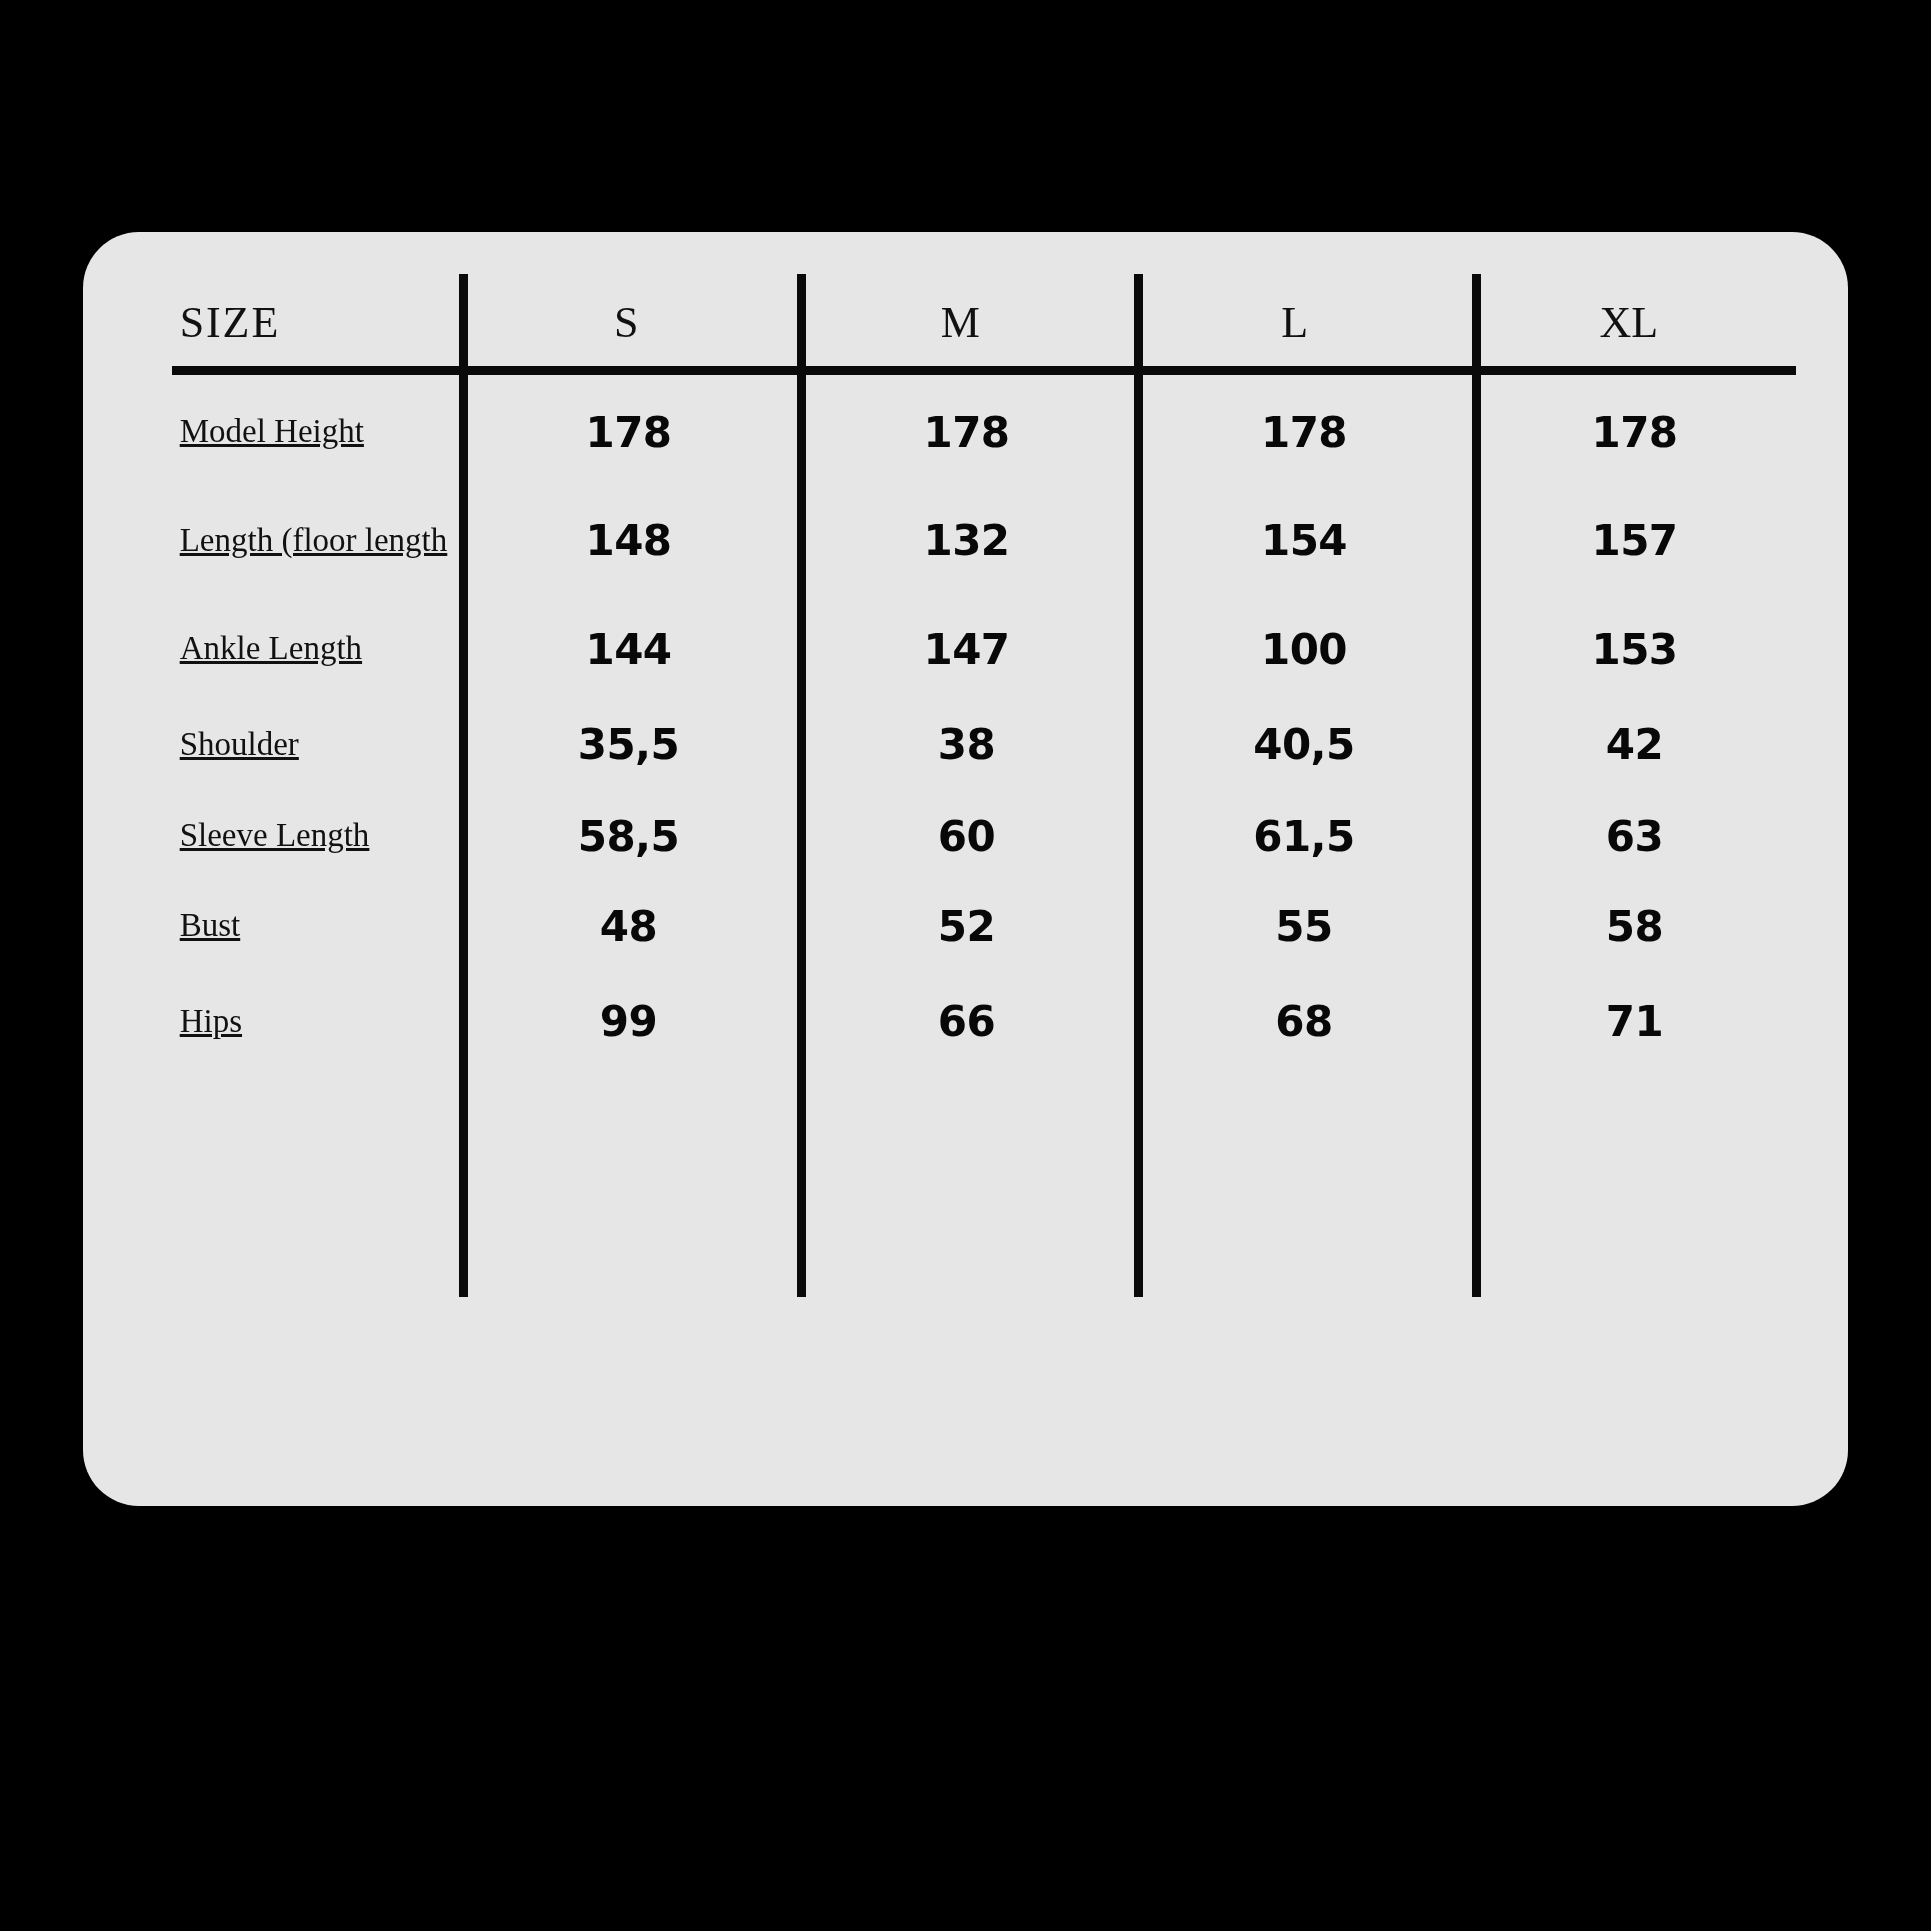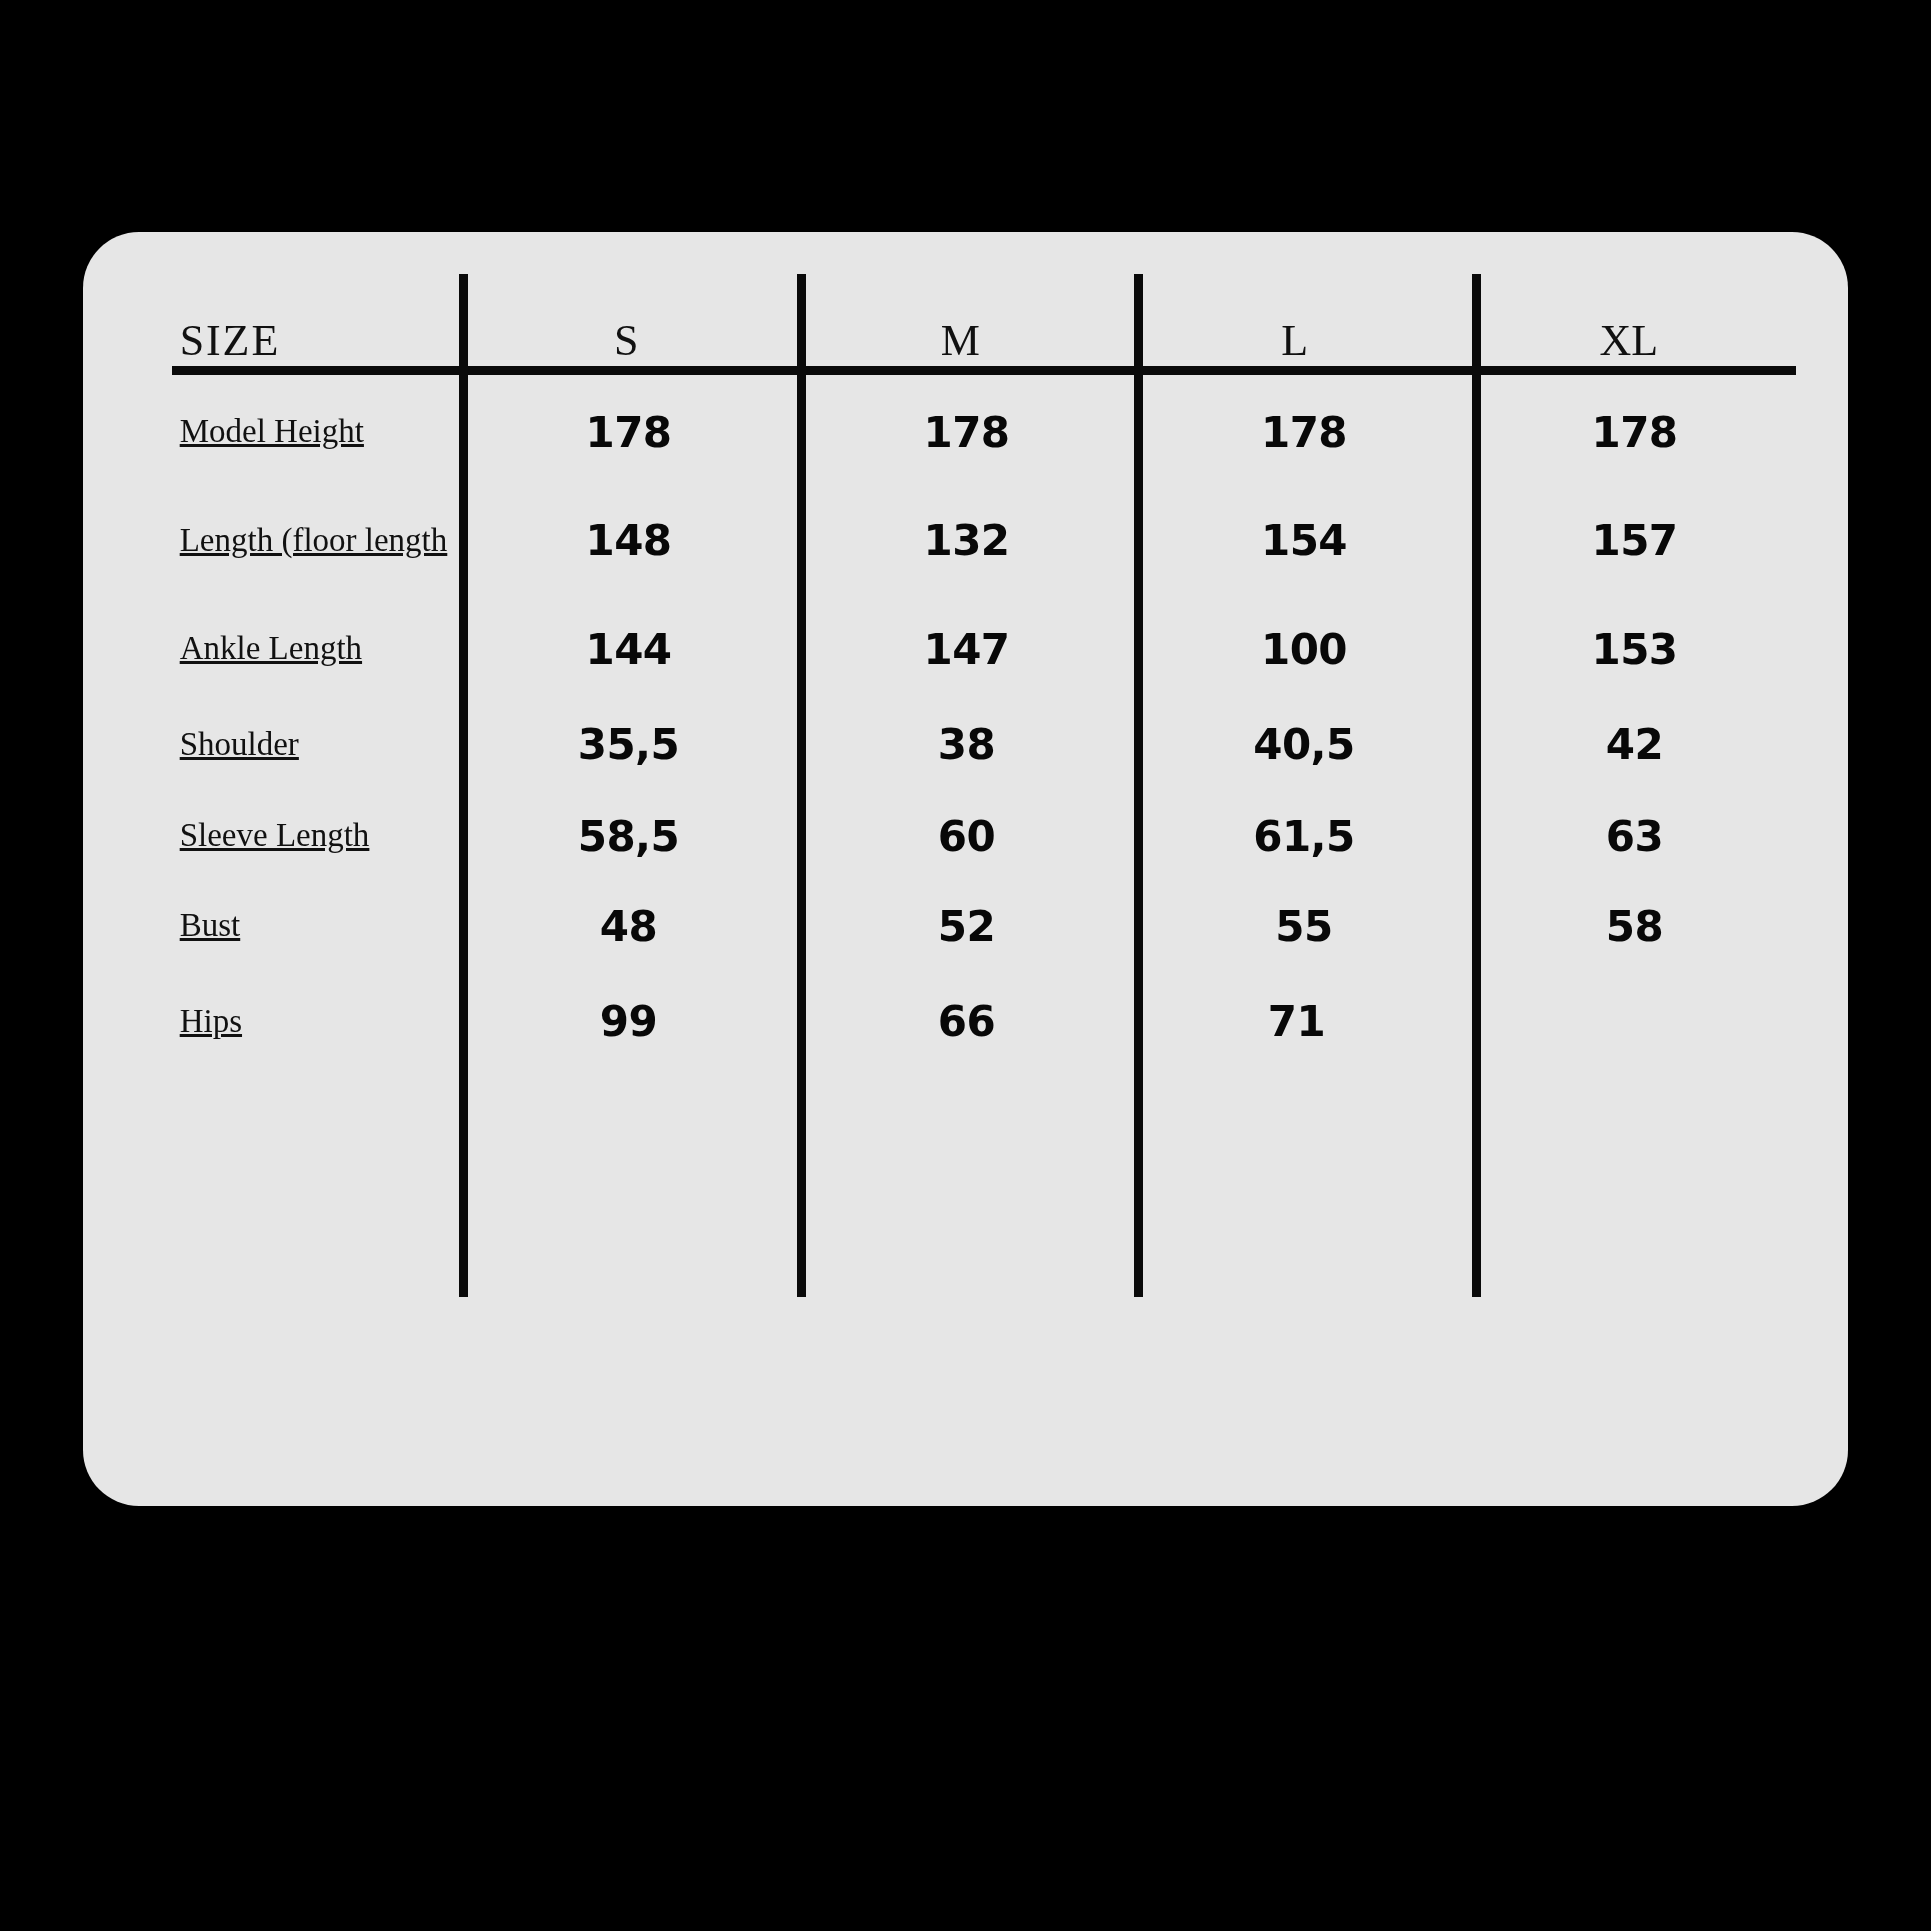--- a/index.html
+++ b/index.html
@@ -69,7 +69,7 @@
     width: 1624px;
     height: 88px;
     display: flex;
-    align-items: flex-end;
+    align-items: center;
   }
   .header-row .cell-label {
     width: 287px;

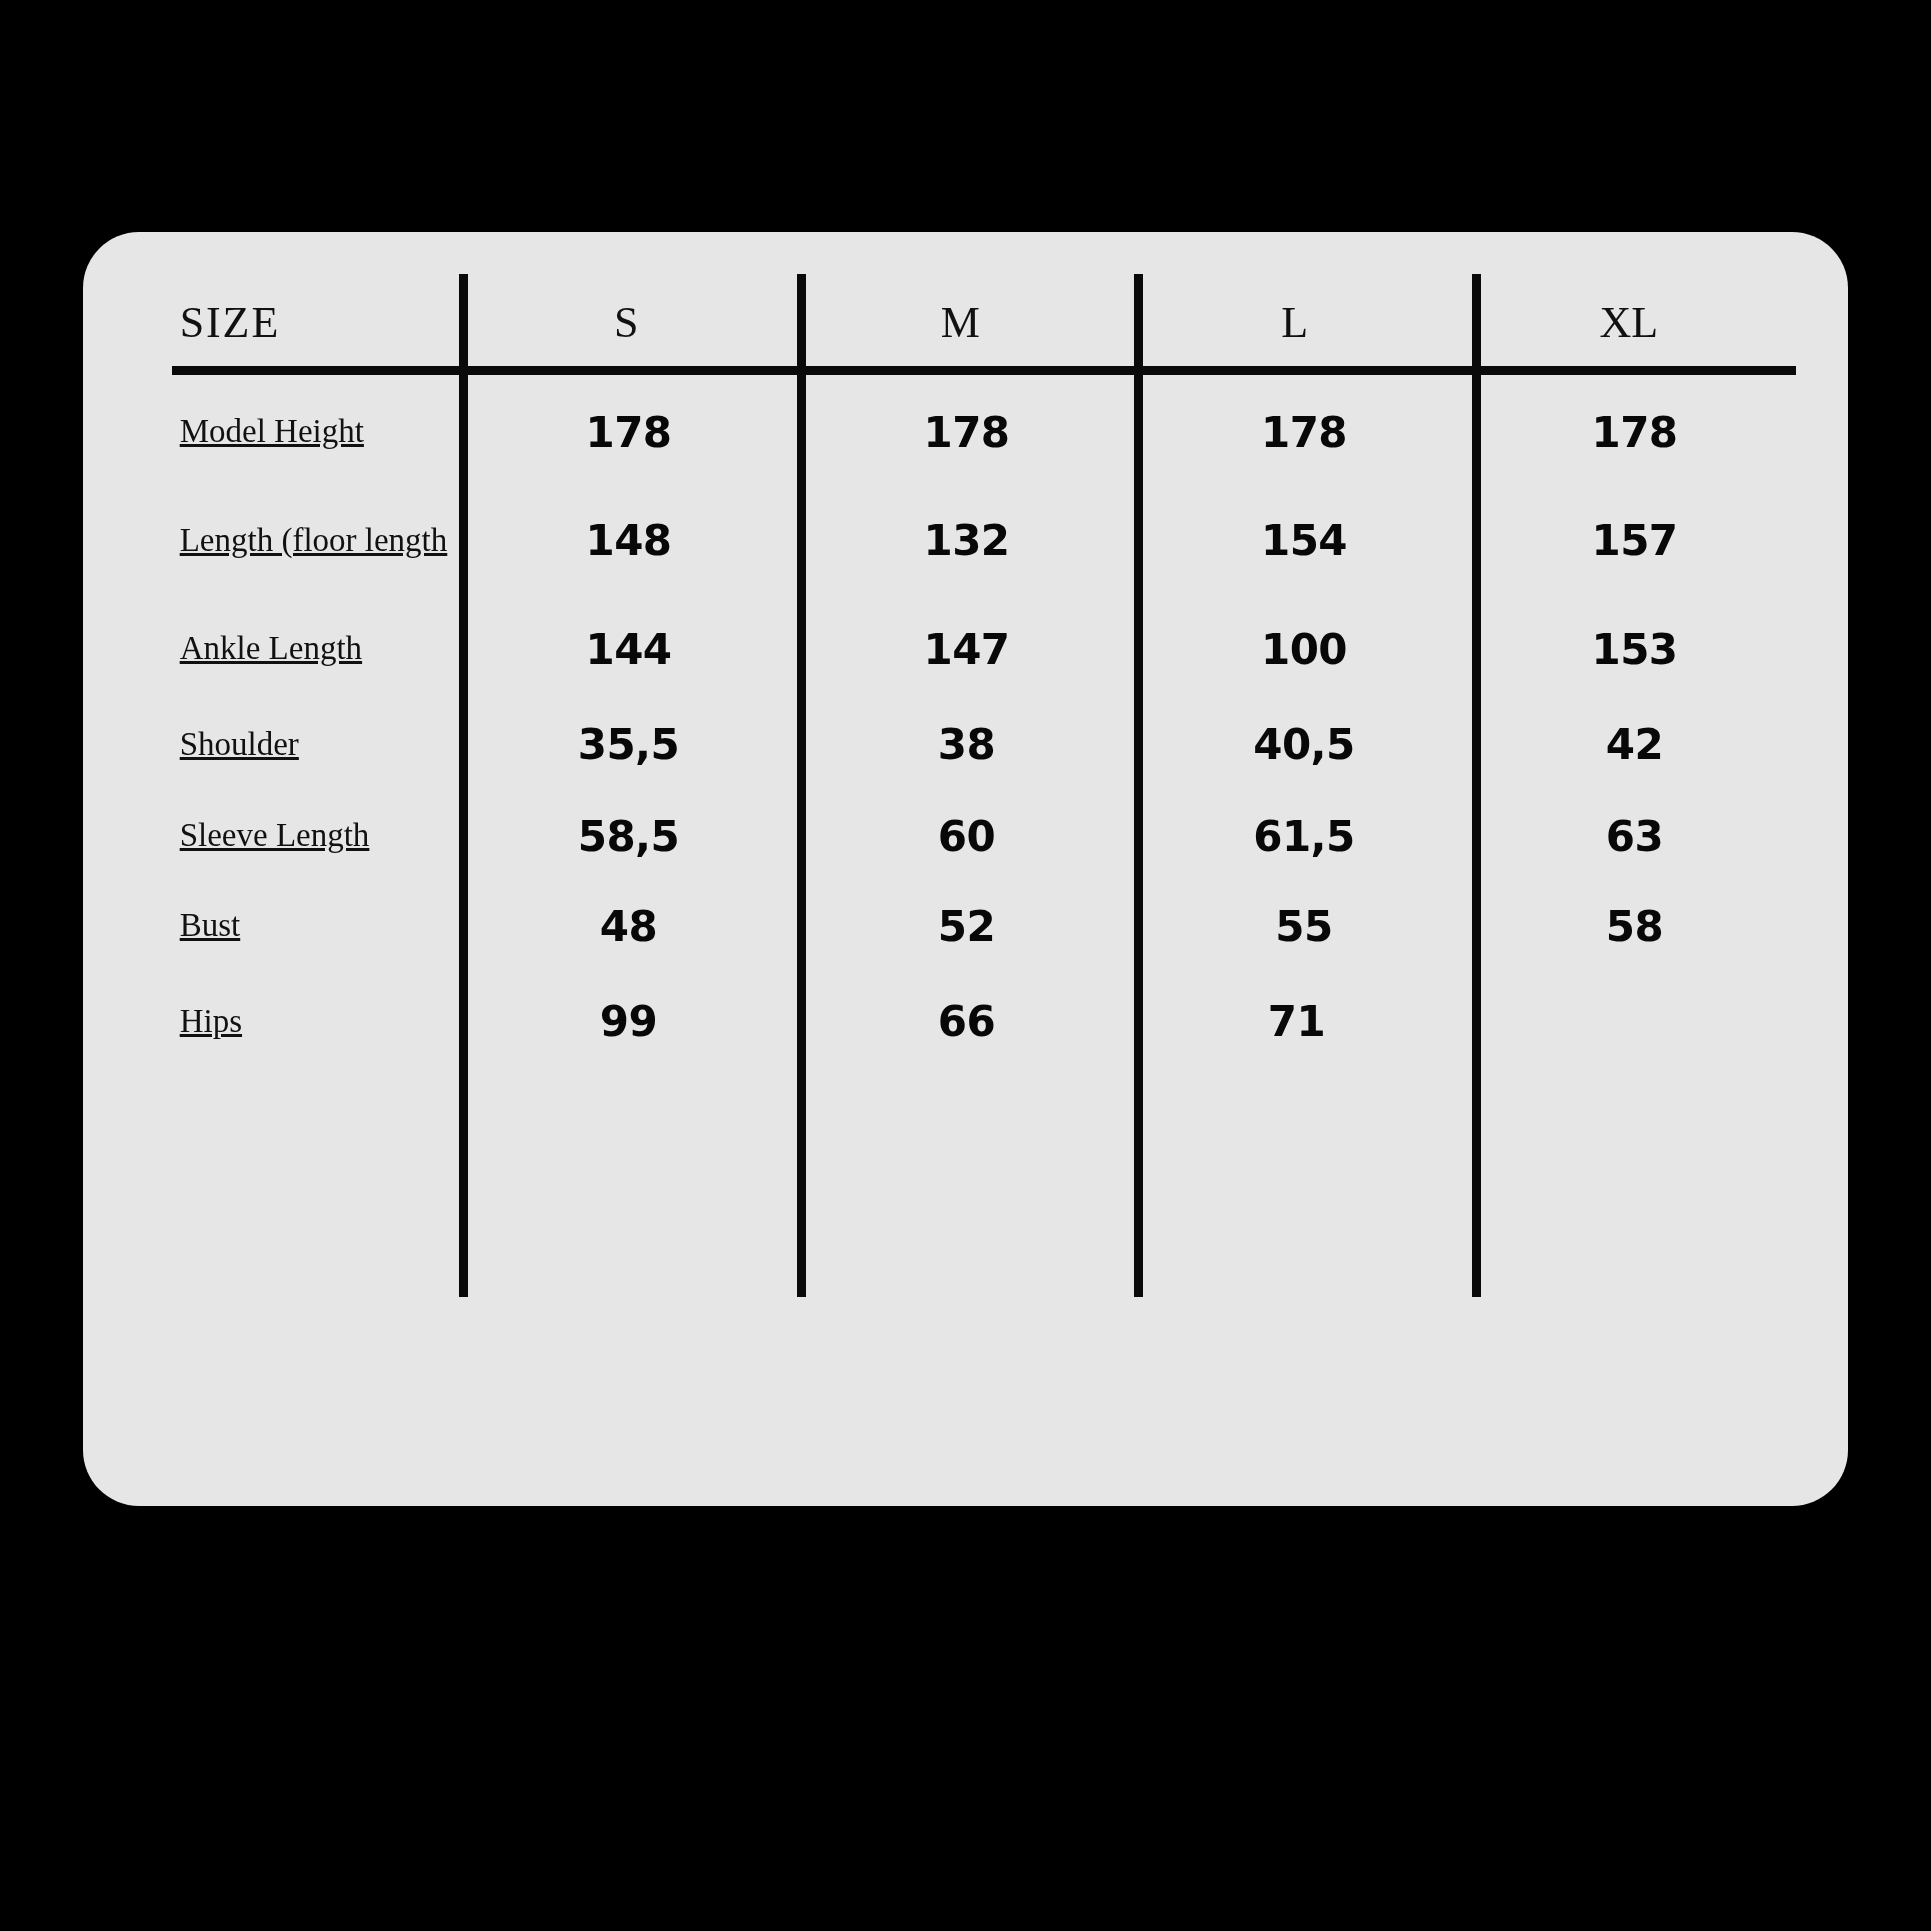--- a/index.html
+++ b/index.html
@@ -211,6 +211,7 @@
           <div class="cell-label">Hips</div>
           <div class="cell-val col-s">99</div>
           <div class="cell-val col-m">66</div>
+          <div class="cell-val col-l">68</div>
           <div class="cell-val col-xl">71</div>
         </div>
 

